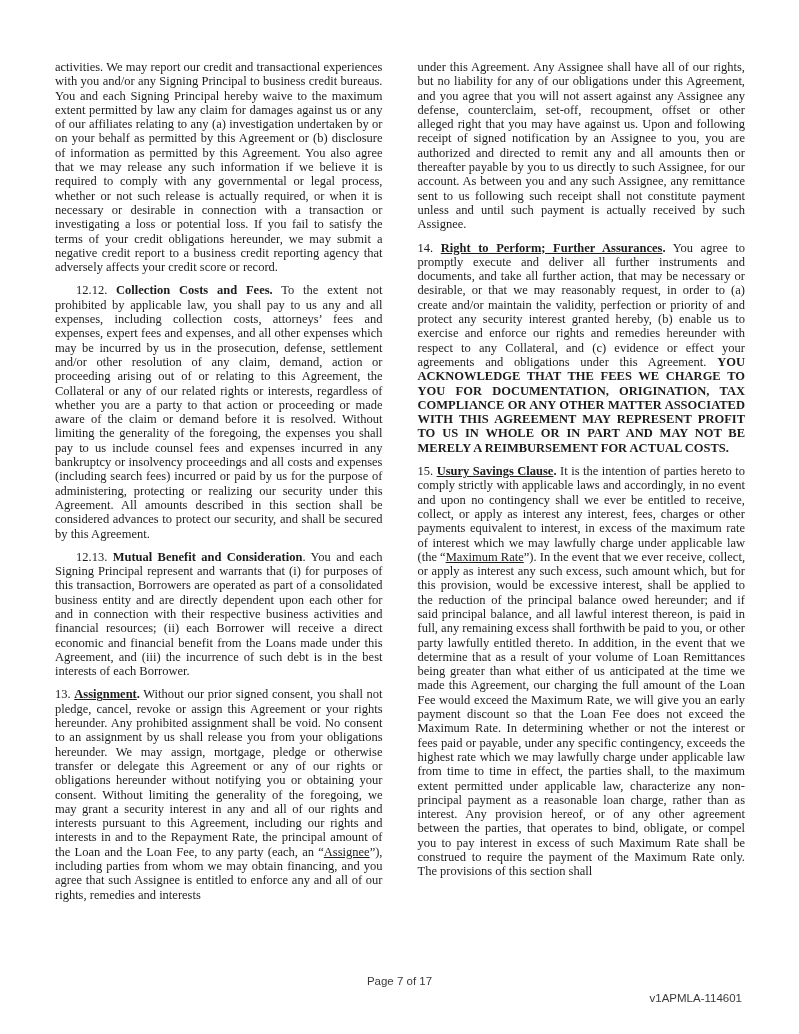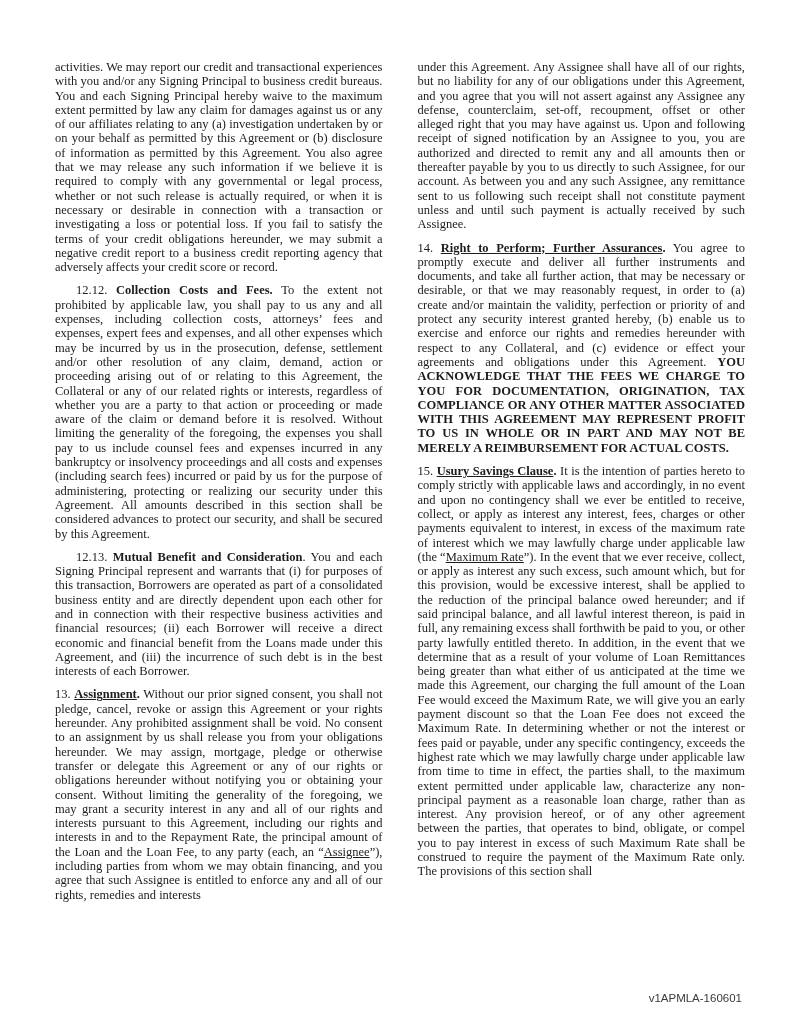--- a/index.html
+++ b/index.html
@@ -67,6 +67,7 @@
         <p class="para"><span>15.  </span><span class="b u">Usury Savings Clause</span><span class="b">.</span><span>  It is the intention of parties hereto to comply strictly with applicable laws and accordingly, in no event and upon no contingency shall we ever be entitled to receive, collect, or apply as interest any interest, fees, charges or other payments equivalent to interest, in excess of the maximum rate of interest which we may lawfully charge under applicable law (the “</span><span class="u">Maximum Rate</span><span>”).  In the event that we ever receive, collect, or apply as interest any such excess, such amount which, but for this provision, would be excessive interest, shall be applied to the reduction of the principal balance owed hereunder; and if said principal balance, and all lawful interest thereon, is paid in full, any remaining excess shall forthwith be paid to you, or other party lawfully entitled thereto.  In addition, in the event that we determine that as a result of your volume of Loan Remittances being greater than what either of us anticipated at the time we made this Agreement, our charging the full amount of the Loan Fee would exceed the Maximum Rate, we will give you an early payment discount so that the Loan Fee does not exceed the Maximum Rate.  In determining whether or not the interest or fees paid or payable, under any specific contingency, exceeds the highest rate which we may lawfully charge under applicable law from time to time in effect, the parties shall, to the maximum extent permitted under applicable law, characterize any non-principal payment as a reasonable loan charge, rather than as interest.  Any provision hereof, or of any other agreement between the parties, that operates to bind, obligate, or compel you to pay interest in excess of such Maximum Rate shall be construed to require the payment of the Maximum Rate only.  The provisions of this section shall</span></p>
       </div>
   </div>
+  <div class="footer-page">Page 7 of 17</div>
   <div class="footer-version">v1APMLA-160601</div>
 </div>
 

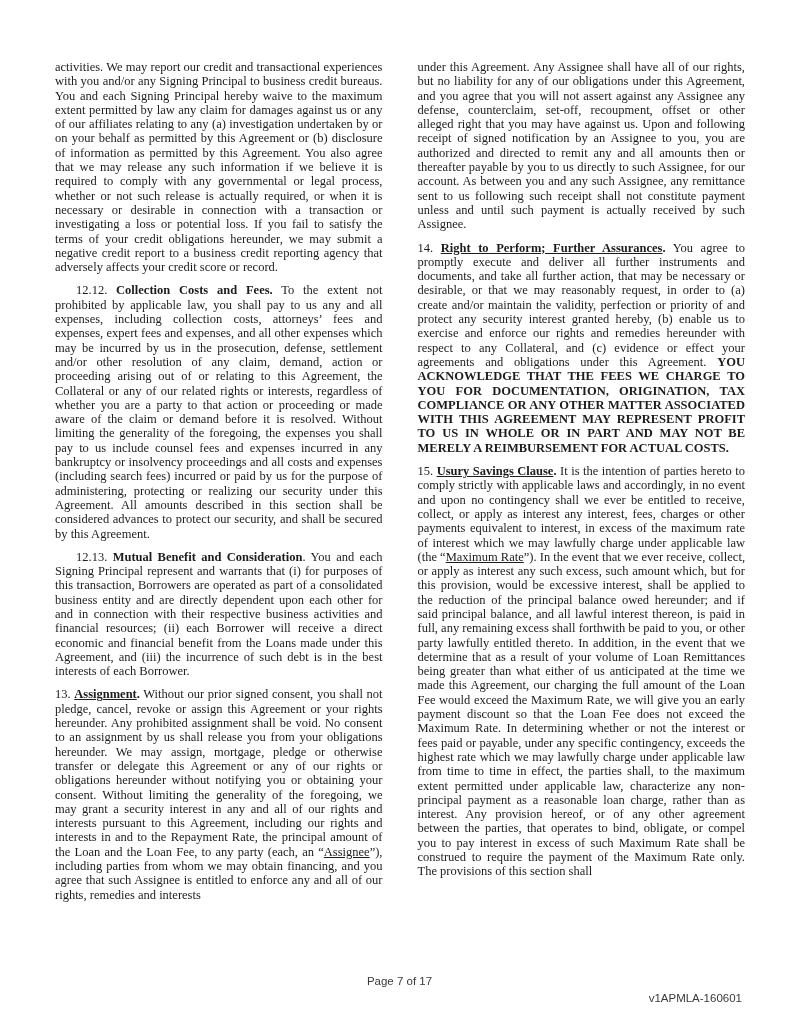--- a/index.html
+++ b/index.html
@@ -68,7 +68,7 @@
       </div>
   </div>
   <div class="footer-page">Page 7 of 17</div>
-  <div class="footer-version">v1APMLA-160601</div>
+  <div class="footer-version">v1APMLA-114601</div>
 </div>
 
 </body></html>

